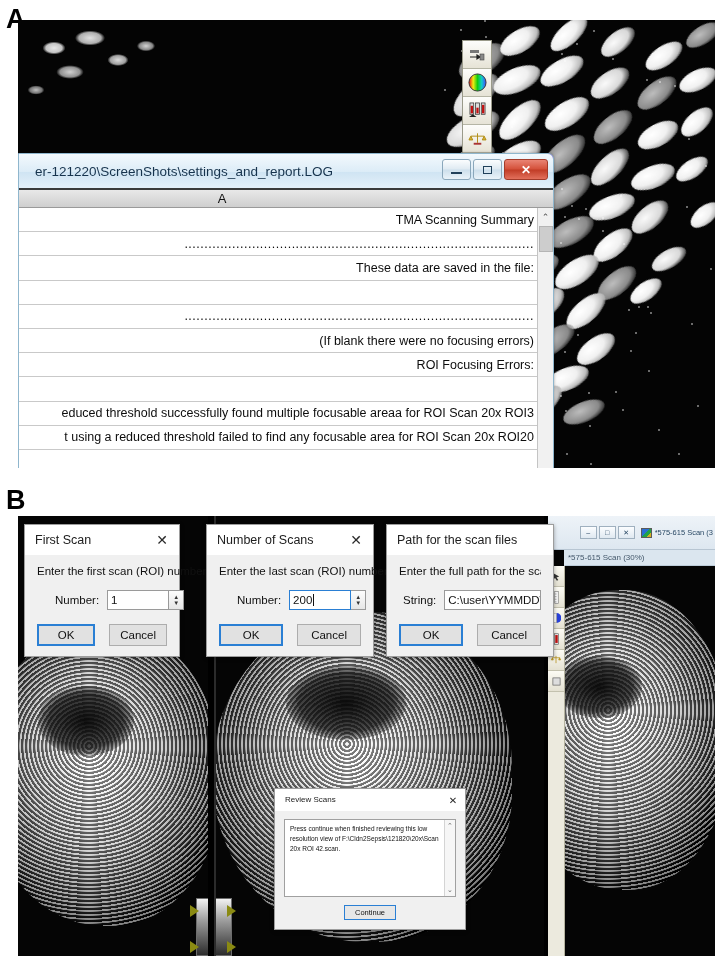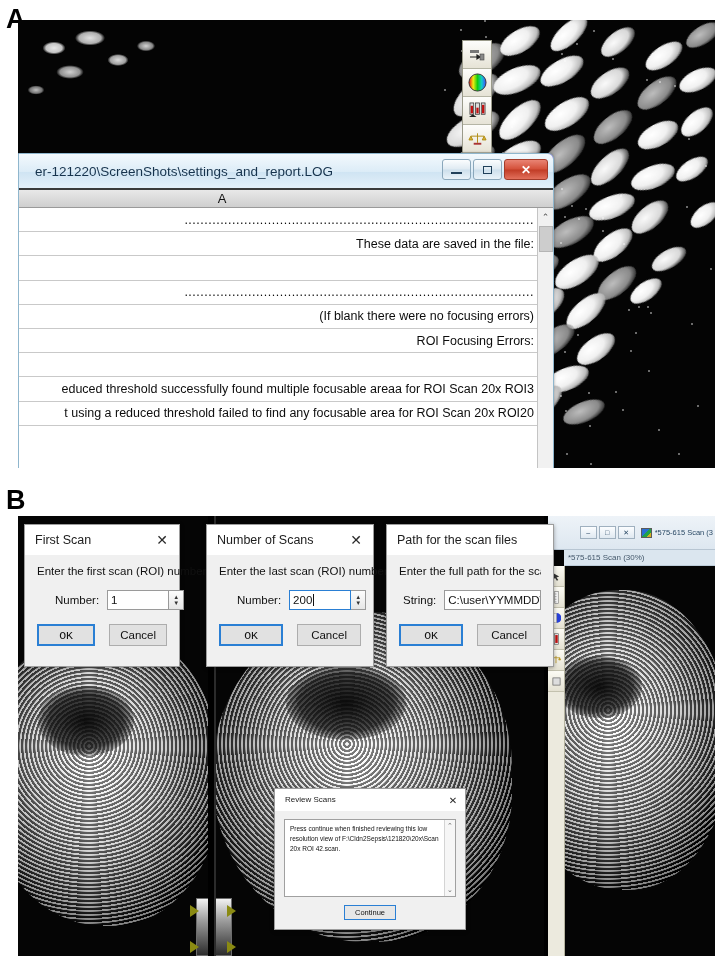--- a/index.html
+++ b/index.html
@@ -510,6 +510,7 @@
       <span class="col-a">A</span>
     </div>
     <div id="log-sheet">
+        <div class="log-row">TMA Scanning Summary</div>
         <div class="log-row dots">........................................................................................</div>
         <div class="log-row">These data are saved in the file:</div>
         <div class="log-row"></div>

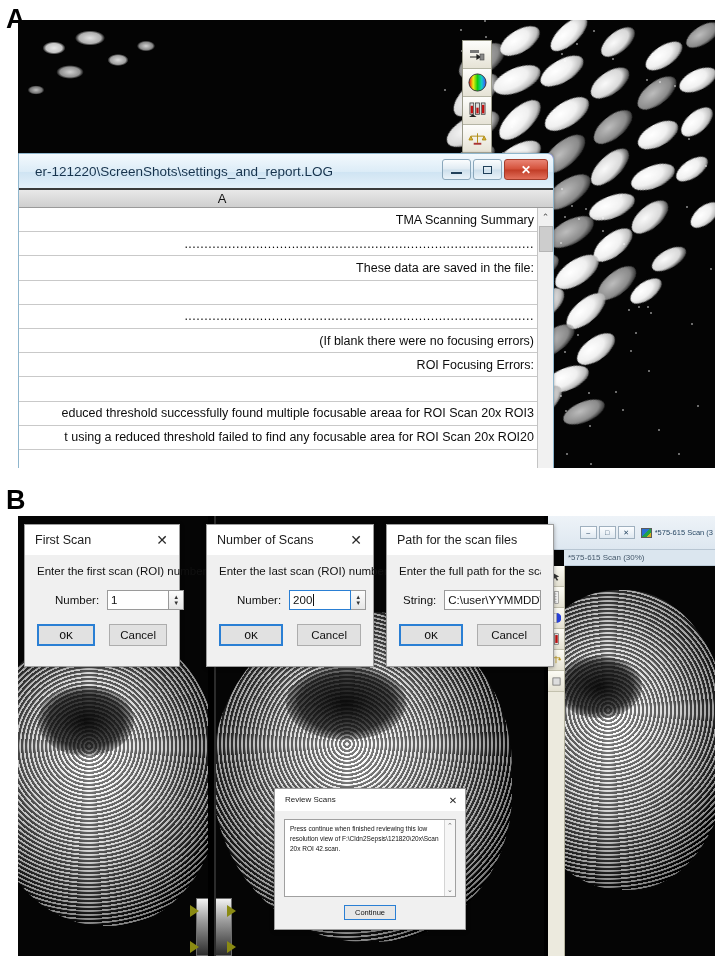--- a/index.html
+++ b/index.html
@@ -222,7 +222,7 @@
     display: flex; align-items: center; justify-content: center;
     font-size: 14px; color: #2a2a2a; background: #ffffff;
   }
-  .dlg-body { padding: 10px 12px 10px 12px; background: #f0f0f0; }
+  .dlg-body { padding: 10px 12px 0 12px; background: #f0f0f0; }
   .dlg-prompt { font-size: 11.5px; color: #111; white-space: nowrap; }
   .dlg-fieldrow {
     display: flex; align-items: center; gap: 8px;

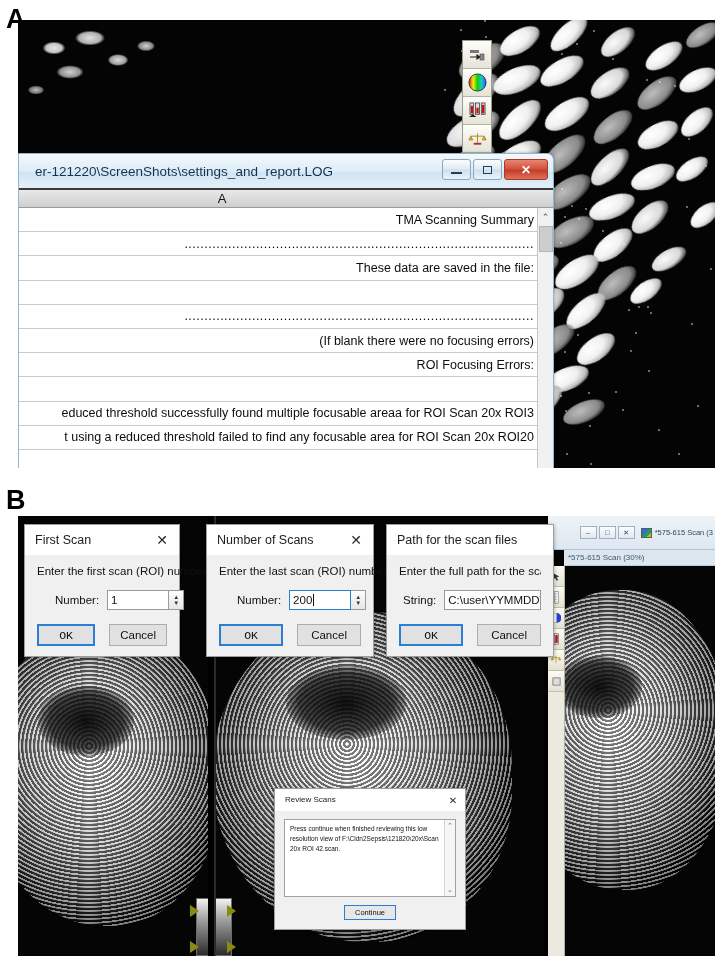--- a/index.html
+++ b/index.html
@@ -254,7 +254,7 @@
     font-size: 11.5px; color: #111;
     display: flex; align-items: center; justify-content: center;
   }
-  .dlg-btn.default { border: 2px solid #2a7fd4; background: #e1e1e1; font-family: Liberation Mono, monospace; }
+  .dlg-btn.default { border: 2px solid #2a7fd4; background: #e1e1e1; }
 
   
   #dlg-review { width: 192px; }

